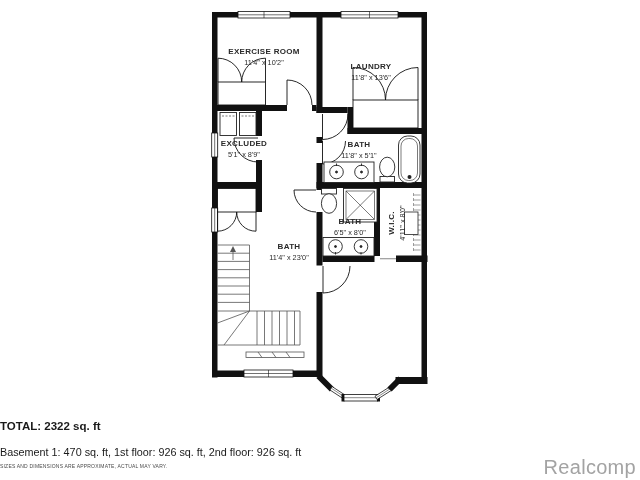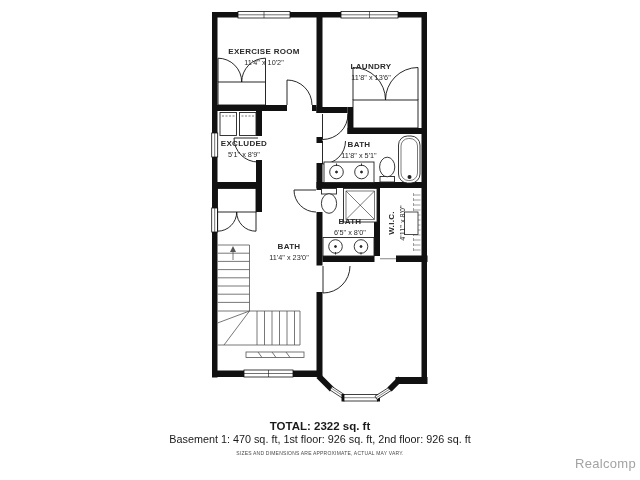--- a/index.html
+++ b/index.html
@@ -16,7 +16,7 @@
   .room-name{font-size:8px;font-weight:600;letter-spacing:.3px;display:block;}
   .room-dims{font-size:7.3px;display:block;margin-top:.5px;}
   .footer{
-    position:absolute;left:0;top:420px;width:100%;text-align:center;color:#1a1a1a;
+    position:absolute;left:0;top:420px;width:100%;color:#1a1a1a;
   }
   .footer-total{font-size:11.5px;font-weight:700;}
   .footer-line{font-size:10.8px;margin-top:1px;}

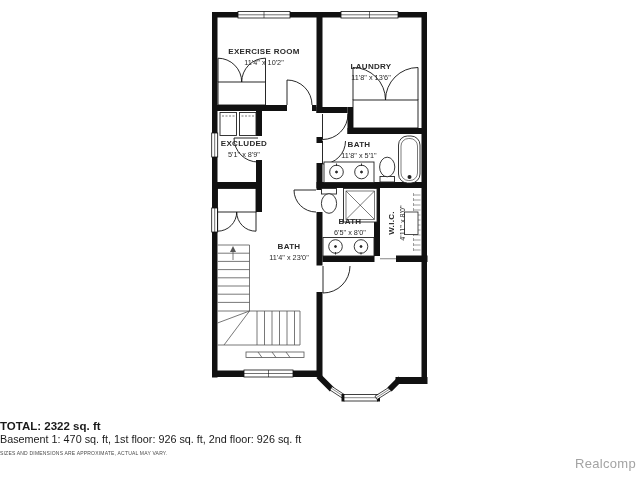--- a/index.html
+++ b/index.html
@@ -19,7 +19,7 @@
     position:absolute;left:0;top:420px;width:100%;color:#1a1a1a;
   }
   .footer-total{font-size:11.5px;font-weight:700;}
-  .footer-line{font-size:10.8px;margin-top:1px;}
+  .footer-line{font-size:10.8px;margin-top:14px;}
   .footer-disclaimer{font-size:5px;color:#4a4a4a;margin-top:5px;letter-spacing:.2px;}
   .watermark{
     position:absolute;right:4px;top:456px;font-size:13px;color:#a3a3a3;letter-spacing:.3px;

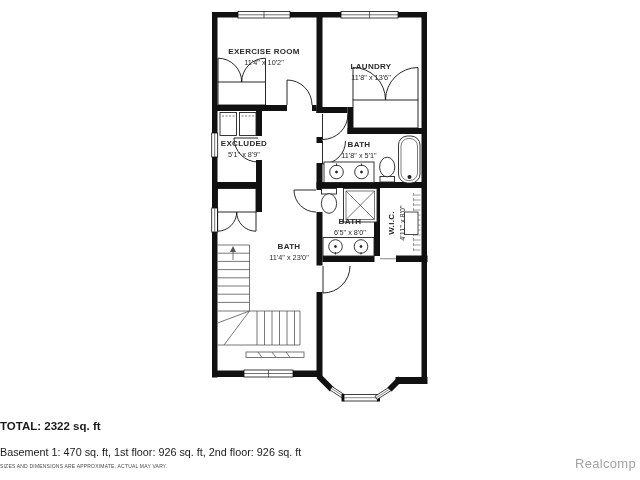--- a/index.html
+++ b/index.html
@@ -22,7 +22,7 @@
   .footer-line{font-size:10.8px;margin-top:14px;}
   .footer-disclaimer{font-size:5px;color:#4a4a4a;margin-top:5px;letter-spacing:.2px;}
   .watermark{
-    position:absolute;right:4px;top:456px;font-size:13px;color:#a3a3a3;letter-spacing:.3px;
+    position:absolute;right:4px;top:456px;font-size:20px;color:#a3a3a3;letter-spacing:.3px;
   }
 </style>
 </head>

